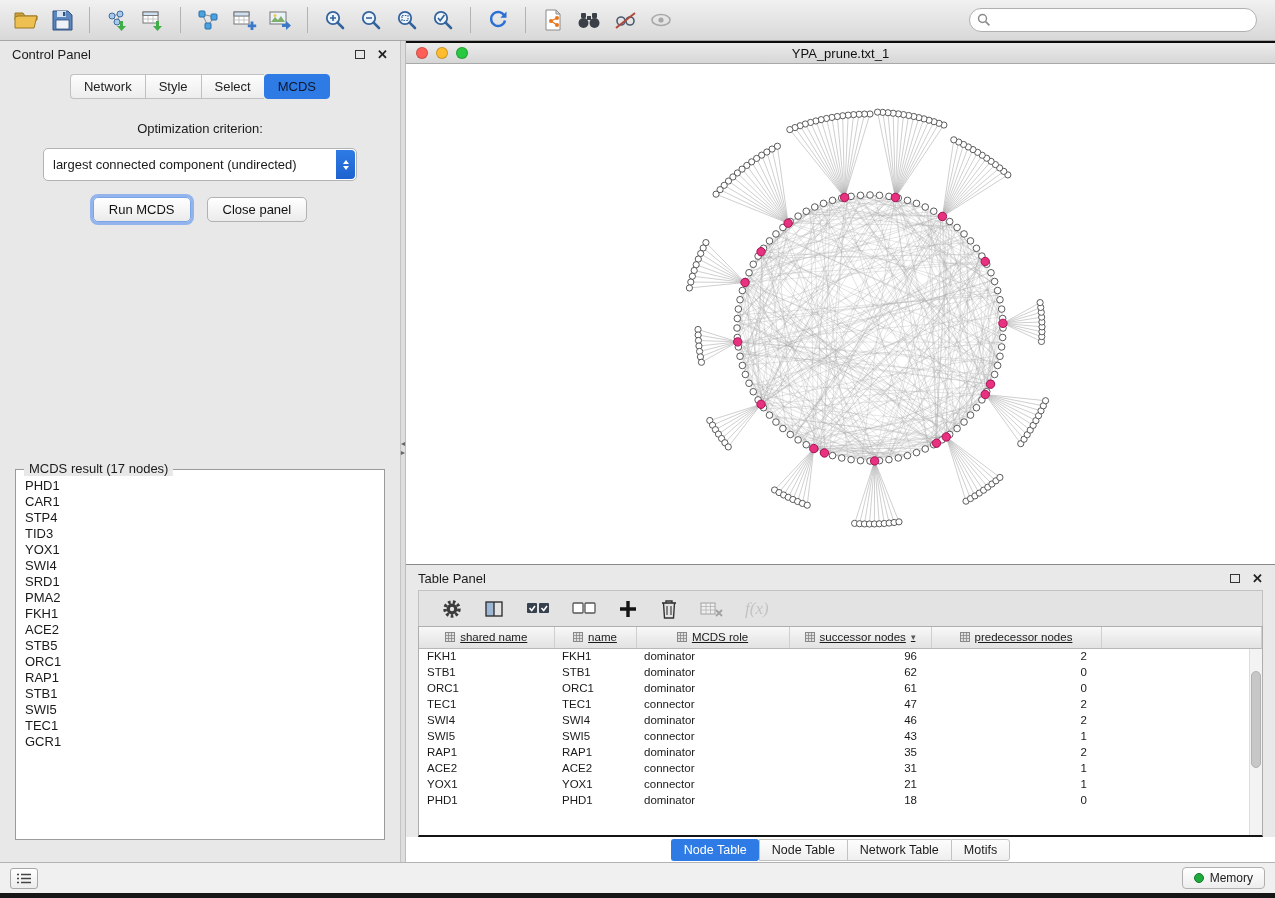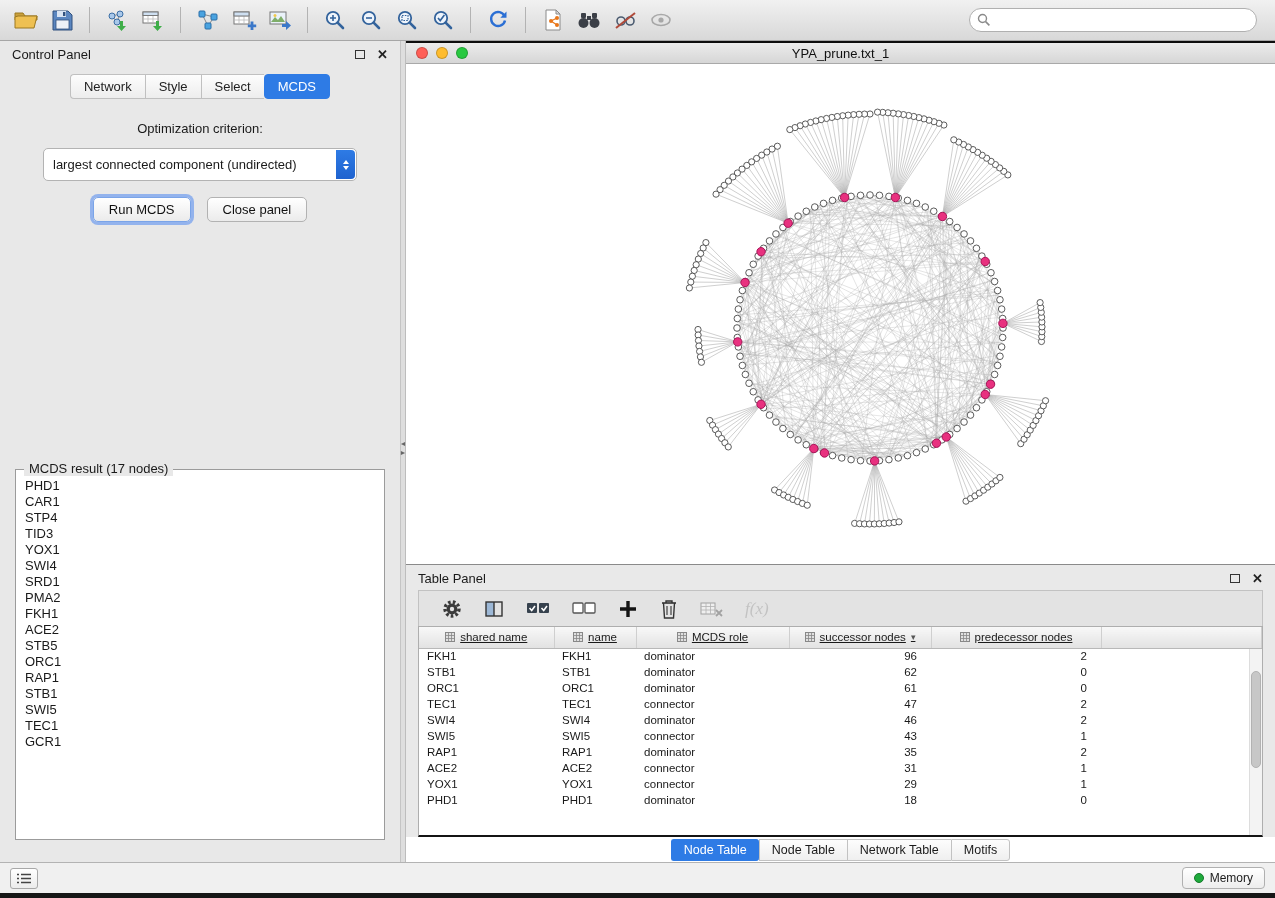--- a/index.html
+++ b/index.html
@@ -31,7 +31,7 @@
             border:1px solid #c0c0c0; border-right:none; color:#222; }
   .cp-tab:first-child { border-radius:4px 0 0 4px; }
   .cp-tab:last-child { border-right:1px solid #c0c0c0; border-radius:0 4px 4px 0; }
-  .cp-tab.active { background:var(--accent); border-color:var(--accent); color:#ffffff; border-radius:4px; }
+  .cp-tab.active { background:var(--accent); border-color:var(--accent); color:#0f172a; border-radius:4px; }
 
   .cp-opt-label { text-align:center; margin-top:22px; font-size:13px; }
   .cp-select { margin:12px auto 0; width:314px; height:33px; background:#fff; border:1px solid #b3b3b3;

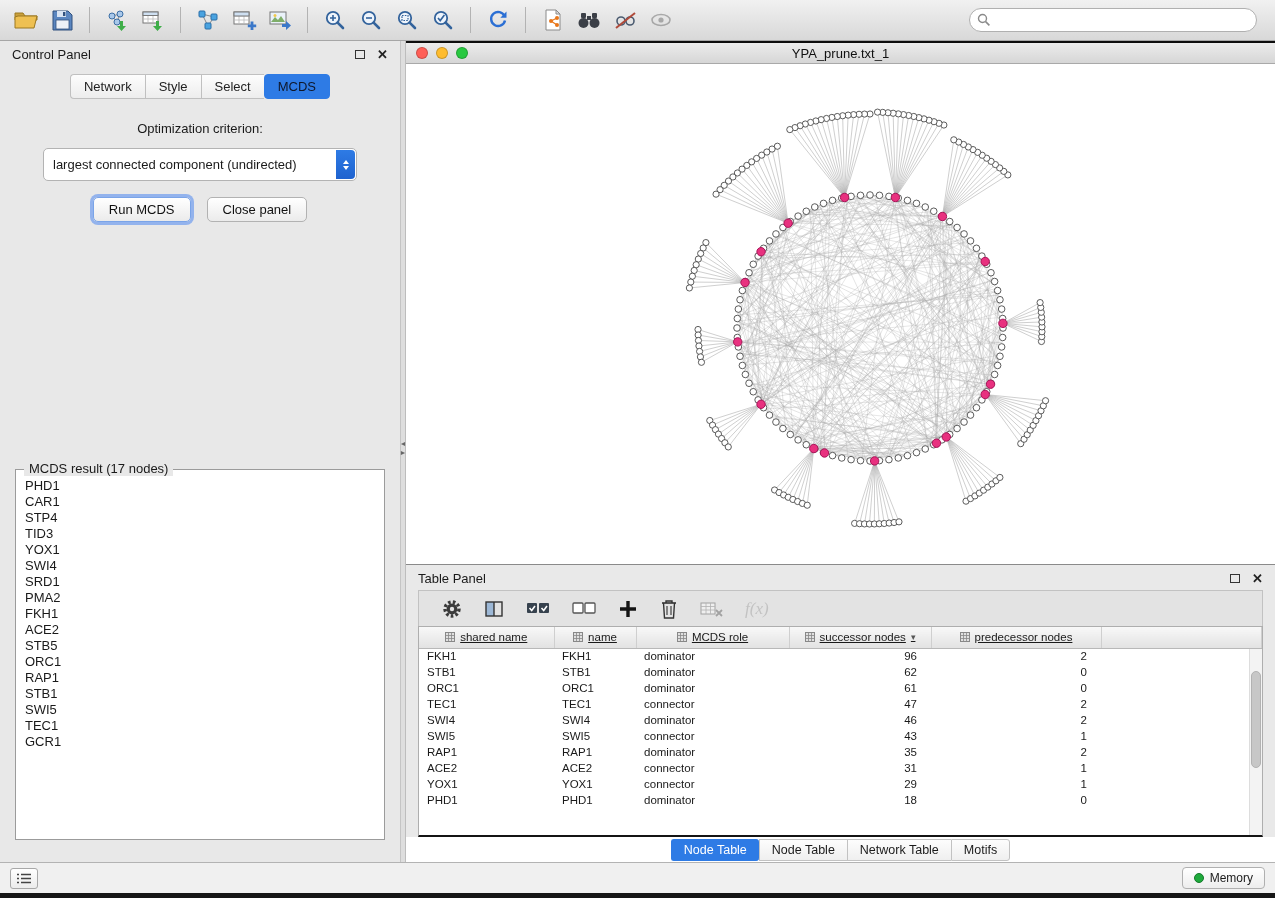--- a/index.html
+++ b/index.html
@@ -1260,7 +1260,7 @@
                   <td>YOX1</td>
                   <td>YOX1</td>
                   <td>connector</td>
-                  <td class="num">29</td>
+                  <td class="num">21</td>
                   <td class="num">1</td>
                   <td></td>
                 </tr>

